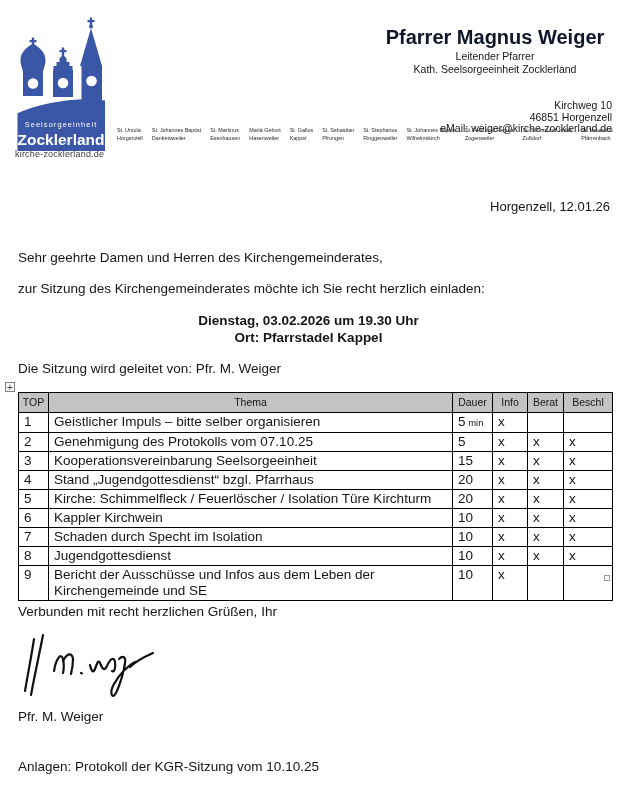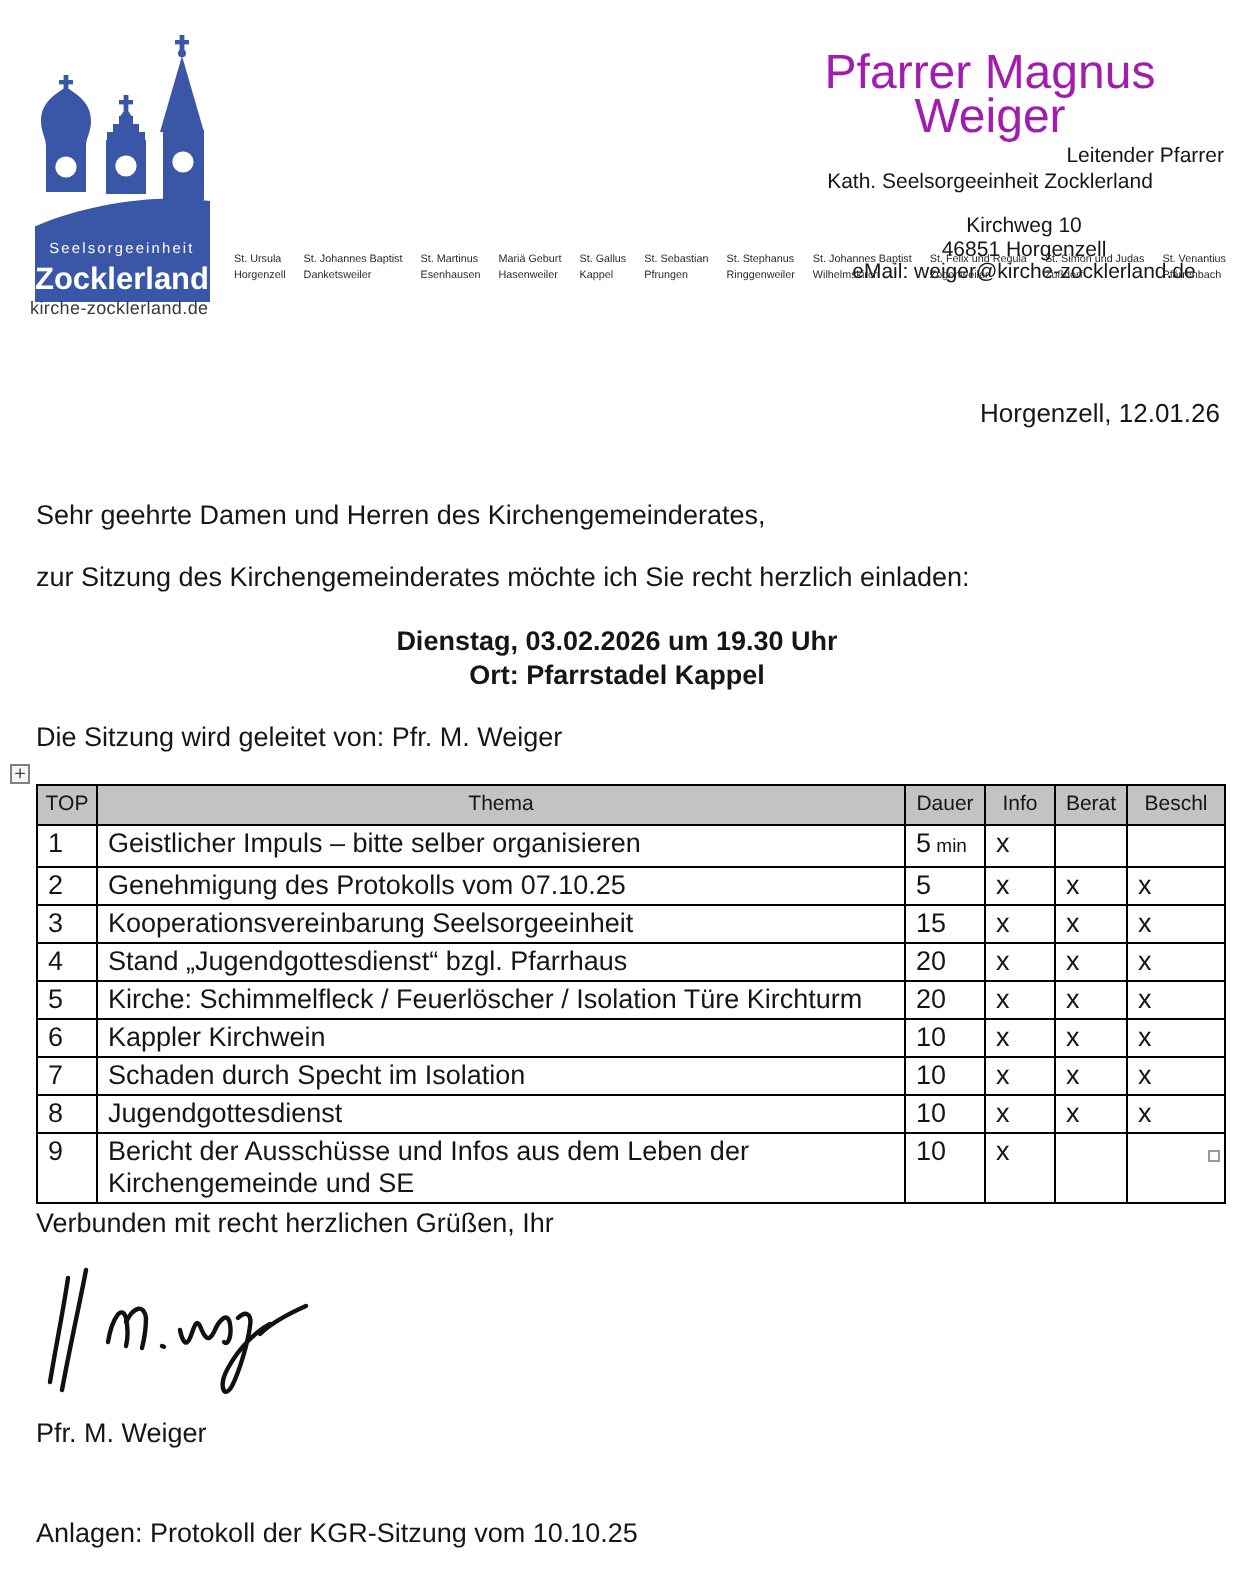--- a/index.html
+++ b/index.html
@@ -11,7 +11,7 @@
   .logo-url{position:absolute;left:15px;top:149px;font-size:9px;letter-spacing:.2px;color:#3a3a3a;}
 
   .sender{position:absolute;left:378px;top:26px;width:234px;text-align:center;}
-  .sender-name{font-size:24px;line-height:22px;color:#a21caf;}
+  .sender-name{font-size:20px;line-height:22px;color:#0f172a;font-weight:bold;}
   .sender-role{font-size:10.5px;line-height:13px;margin-top:2px;text-align:right;}
   .sender-org{font-size:10.5px;line-height:13px;}
   .sender-address{margin-top:10px;margin-left:34px;text-align:center;font-size:10.5px;line-height:11.6px;}

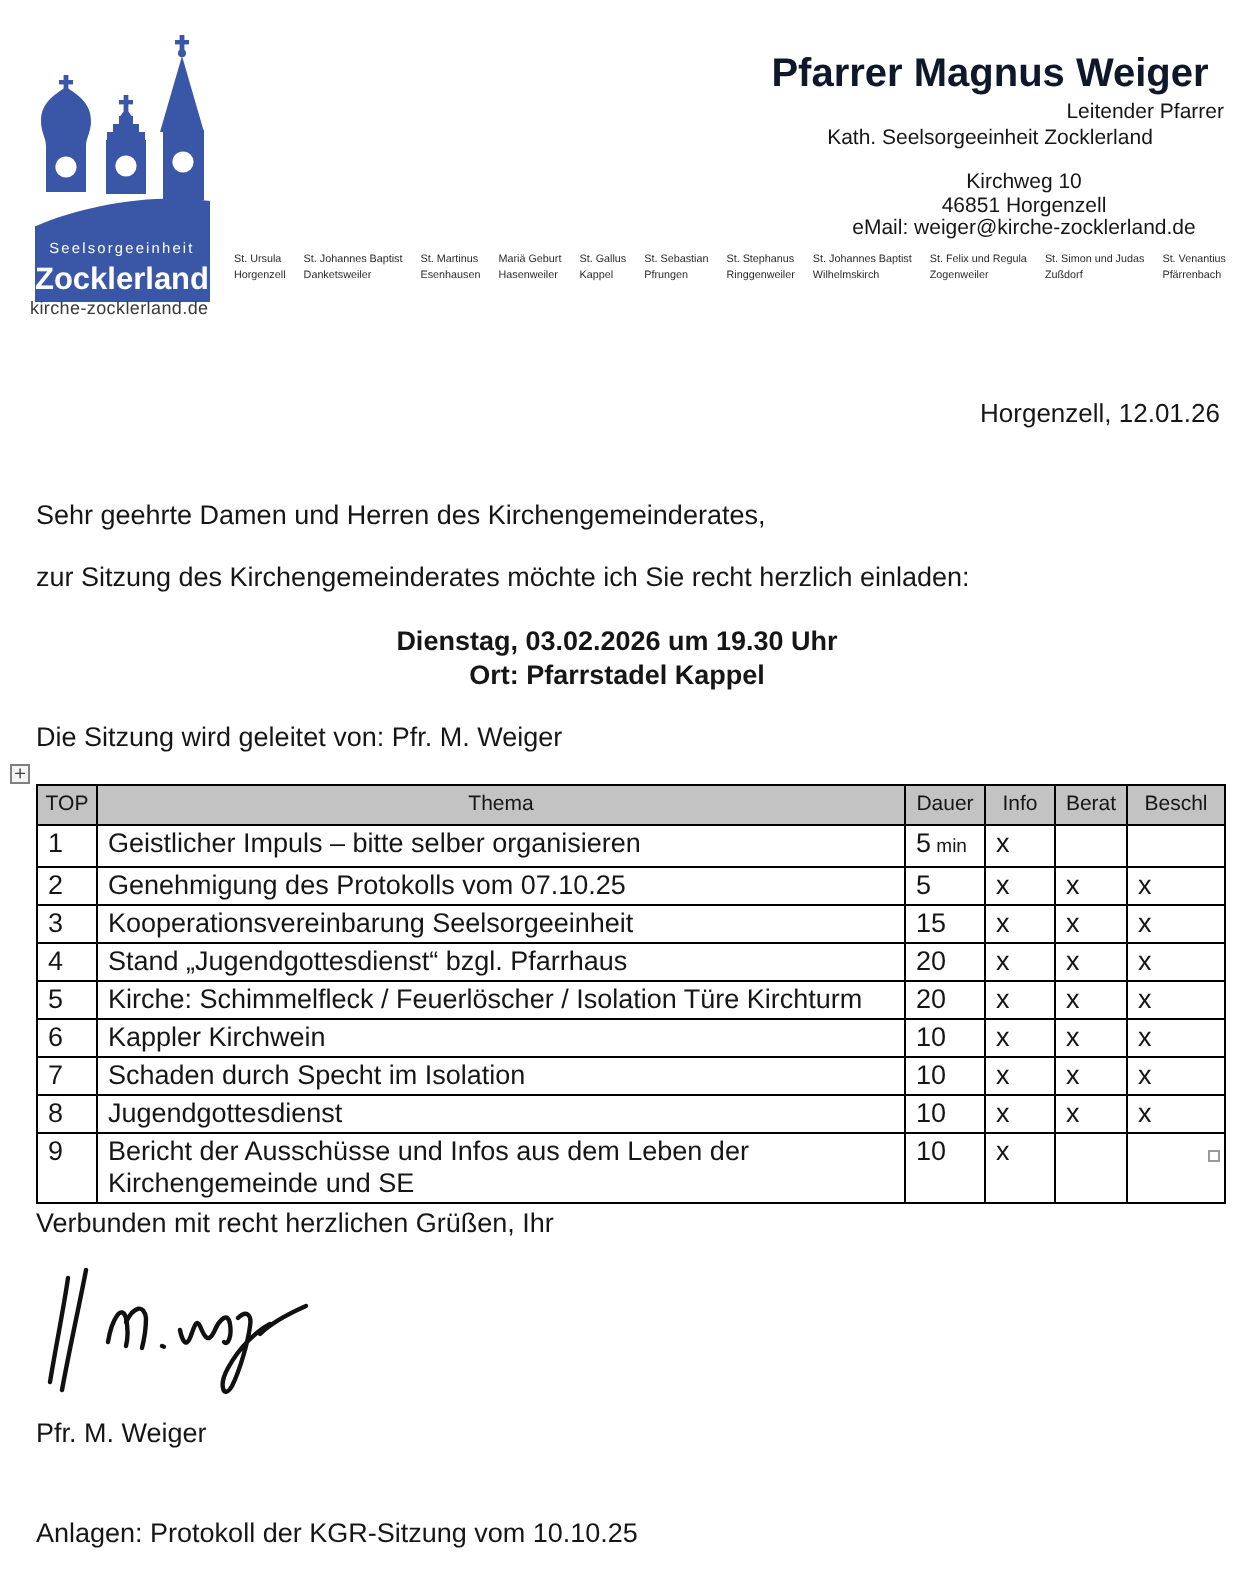--- a/index.html
+++ b/index.html
@@ -12,7 +12,7 @@
 
   .sender{position:absolute;left:378px;top:26px;width:234px;text-align:center;}
   .sender-name{font-size:20px;line-height:22px;color:#0f172a;font-weight:bold;}
-  .sender-role{font-size:10.5px;line-height:13px;margin-top:2px;text-align:right;}
+  .sender-role{font-size:10.5px;line-height:13px;margin-top:2px;}
   .sender-org{font-size:10.5px;line-height:13px;}
   .sender-address{margin-top:10px;margin-left:34px;text-align:center;font-size:10.5px;line-height:11.6px;}
 

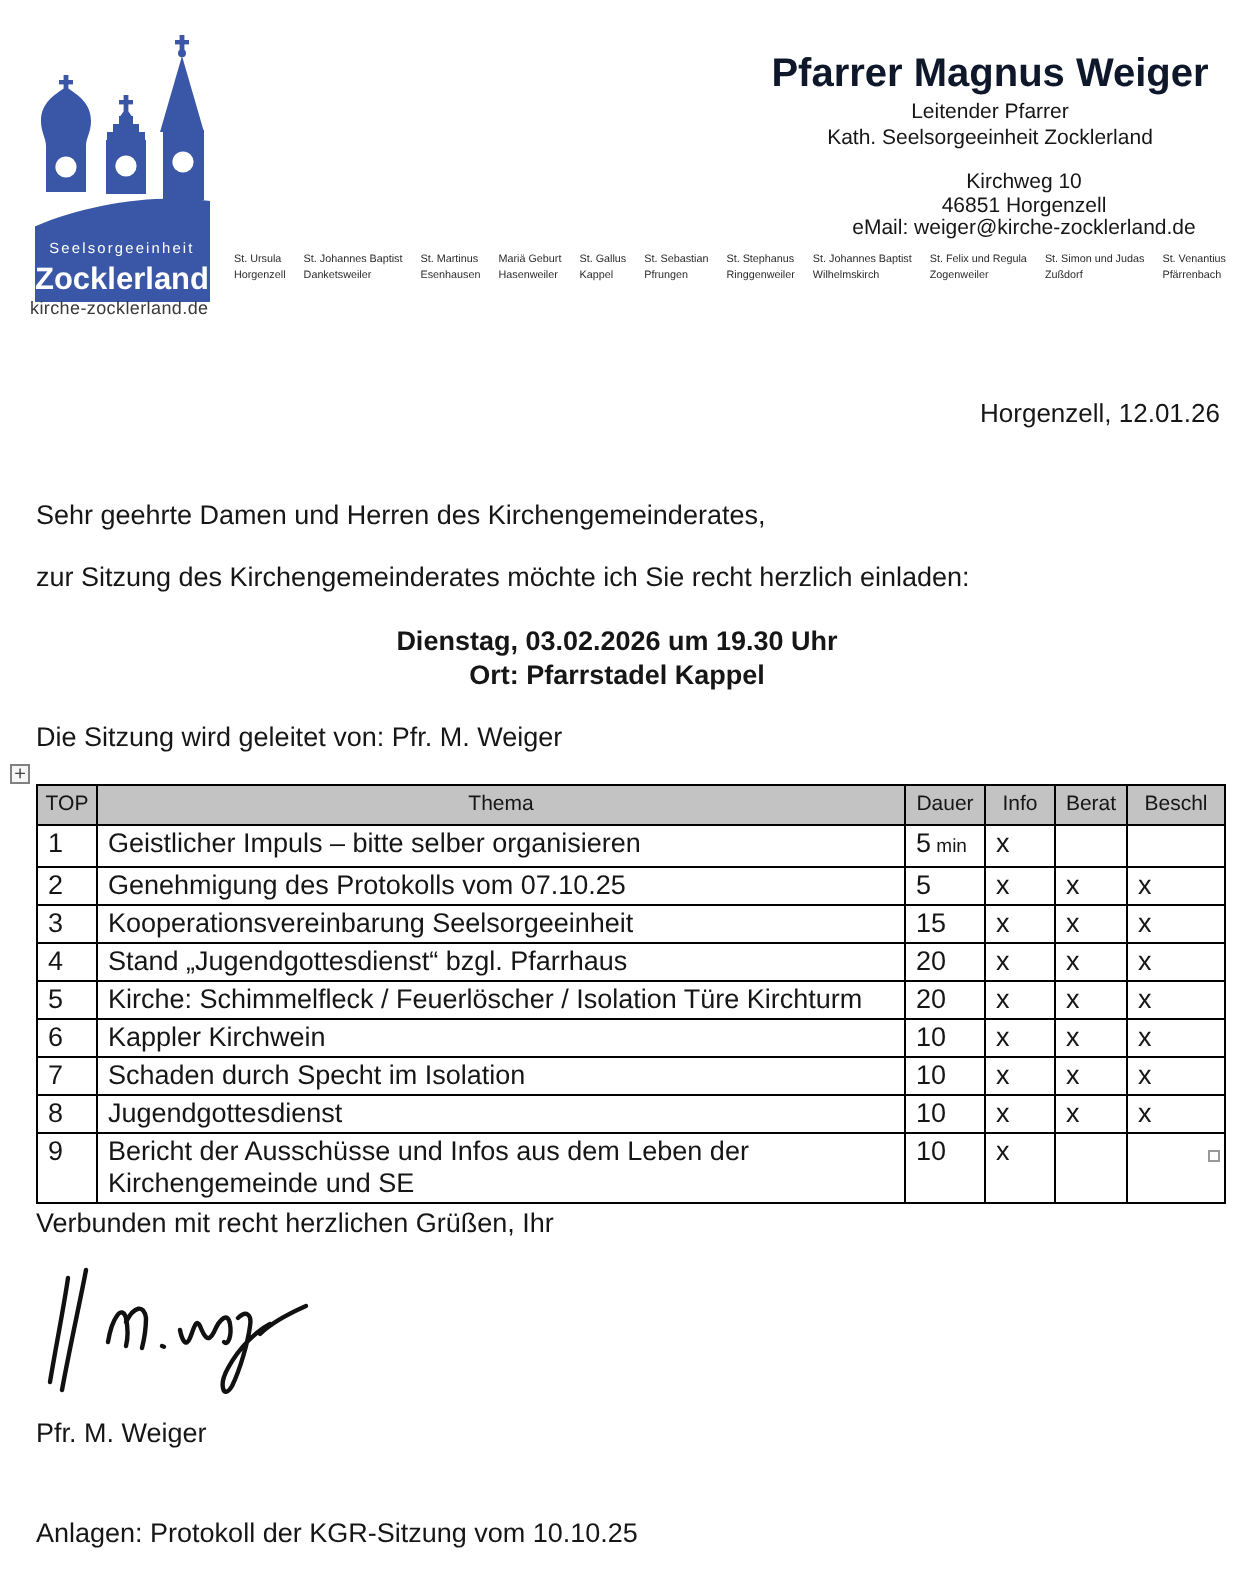--- a/index.html
+++ b/index.html
@@ -14,7 +14,7 @@
   .sender-name{font-size:20px;line-height:22px;color:#0f172a;font-weight:bold;}
   .sender-role{font-size:10.5px;line-height:13px;margin-top:2px;}
   .sender-org{font-size:10.5px;line-height:13px;}
-  .sender-address{margin-top:10px;margin-left:34px;text-align:center;font-size:10.5px;line-height:11.6px;}
+  .sender-address{margin-top:24px;margin-left:34px;text-align:right;font-size:10.5px;line-height:11.6px;}
 
   .parish-list{position:absolute;left:117px;top:127px;width:496px;display:flex;justify-content:space-between;}
   .parish{font-size:5.4px;line-height:1.45;color:#2b2b2b;white-space:nowrap;}

